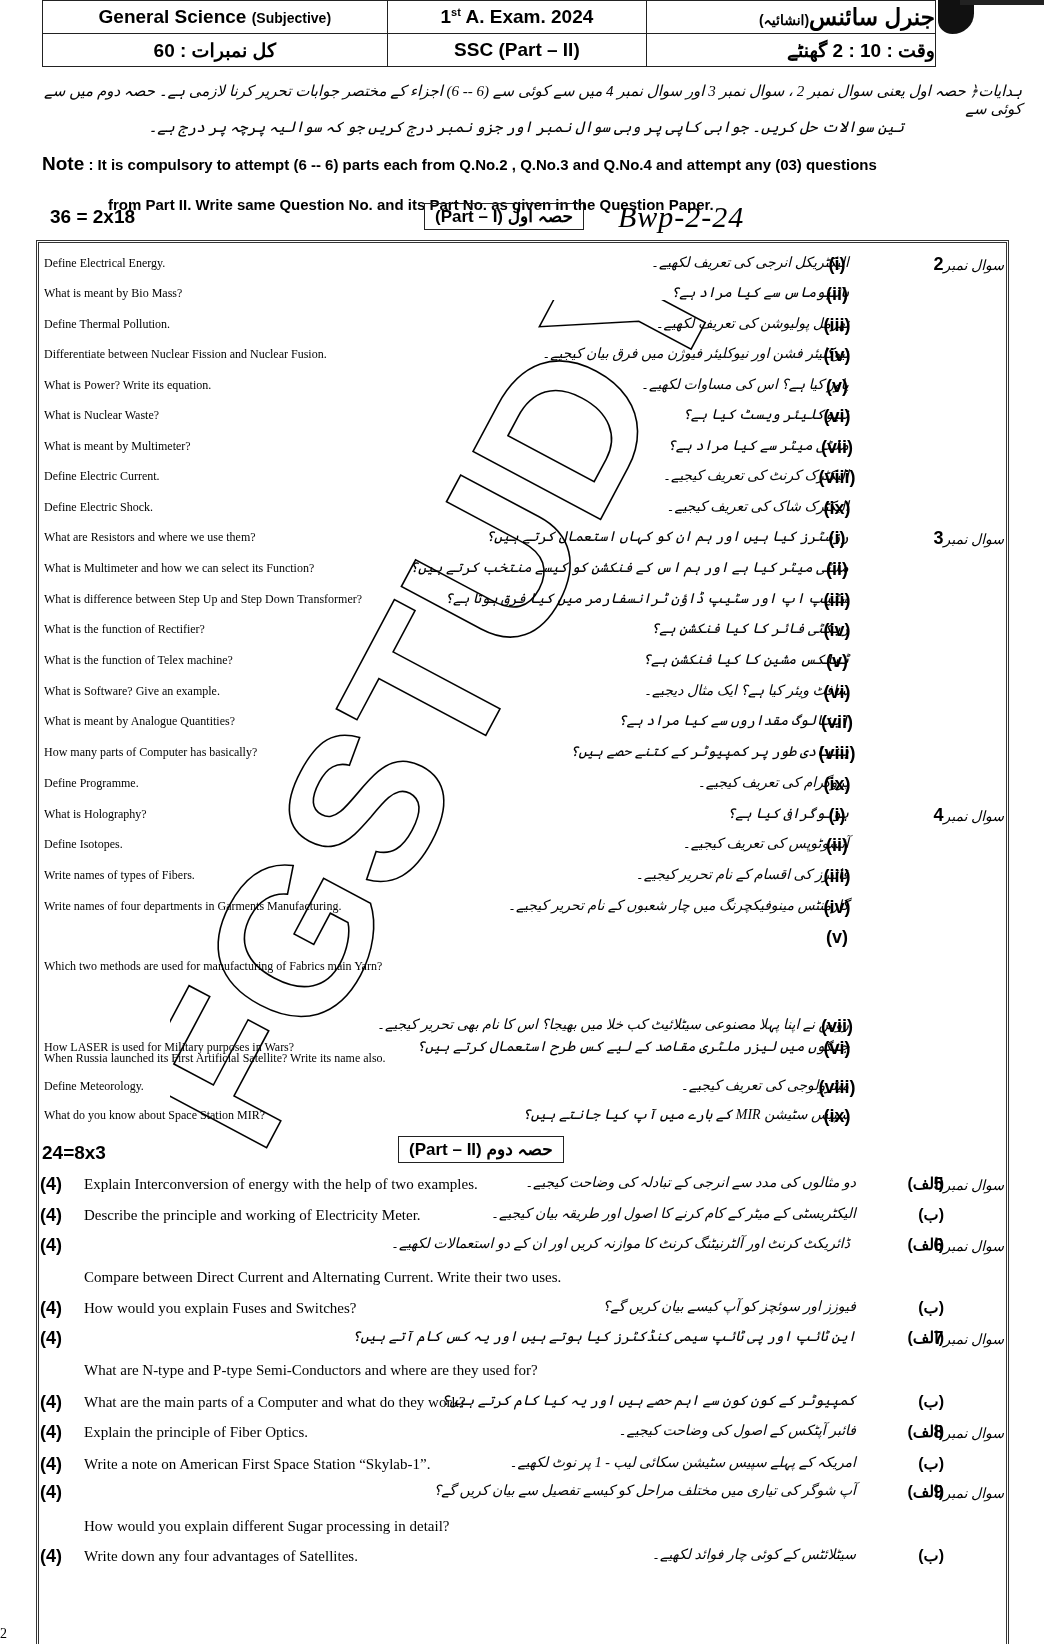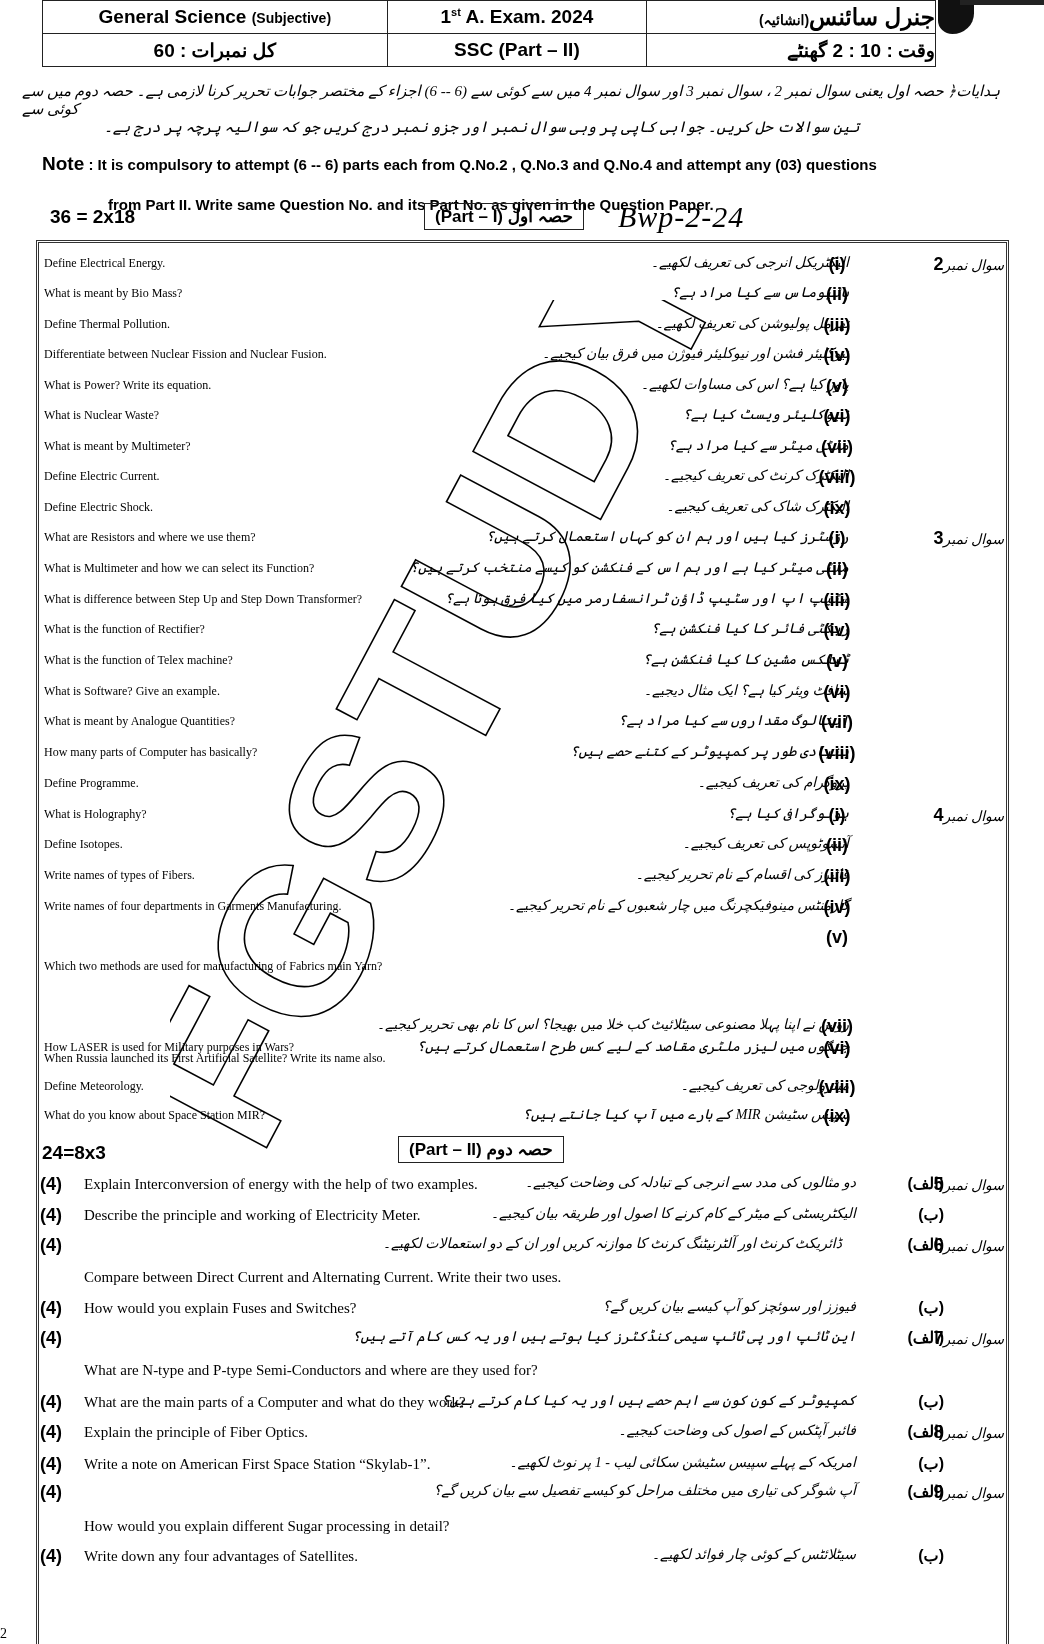--- a/index.html
+++ b/index.html
@@ -16,7 +16,7 @@
   .logo { position: absolute; left: 938px; top: 0; width: 36px; height: 34px; background: #111; border-radius: 0 0 60% 40%; }
   .logo-bar { position: absolute; left: 960px; top: 0; width: 84px; height: 5px; background: #222; }
 
-  .urdu-instr { position: absolute; right: 22px; width: 1000px; direction: rtl; text-align: left; font-size: 15px; font-style: italic; }
+  .urdu-instr { position: absolute; right: 22px; width: 1000px; direction: rtl; text-align: right; font-size: 15px; font-style: italic; }
   .note { position: absolute; left: 42px; top: 152px; width: 980px; font-family: "Liberation Sans", sans-serif; font-size: 15px; font-weight: bold; line-height: 24px; }
   .note .note-label { font-size: 19px; }
   .note .note-indent { padding-left: 66px; display: block; margin-top: 16px; }

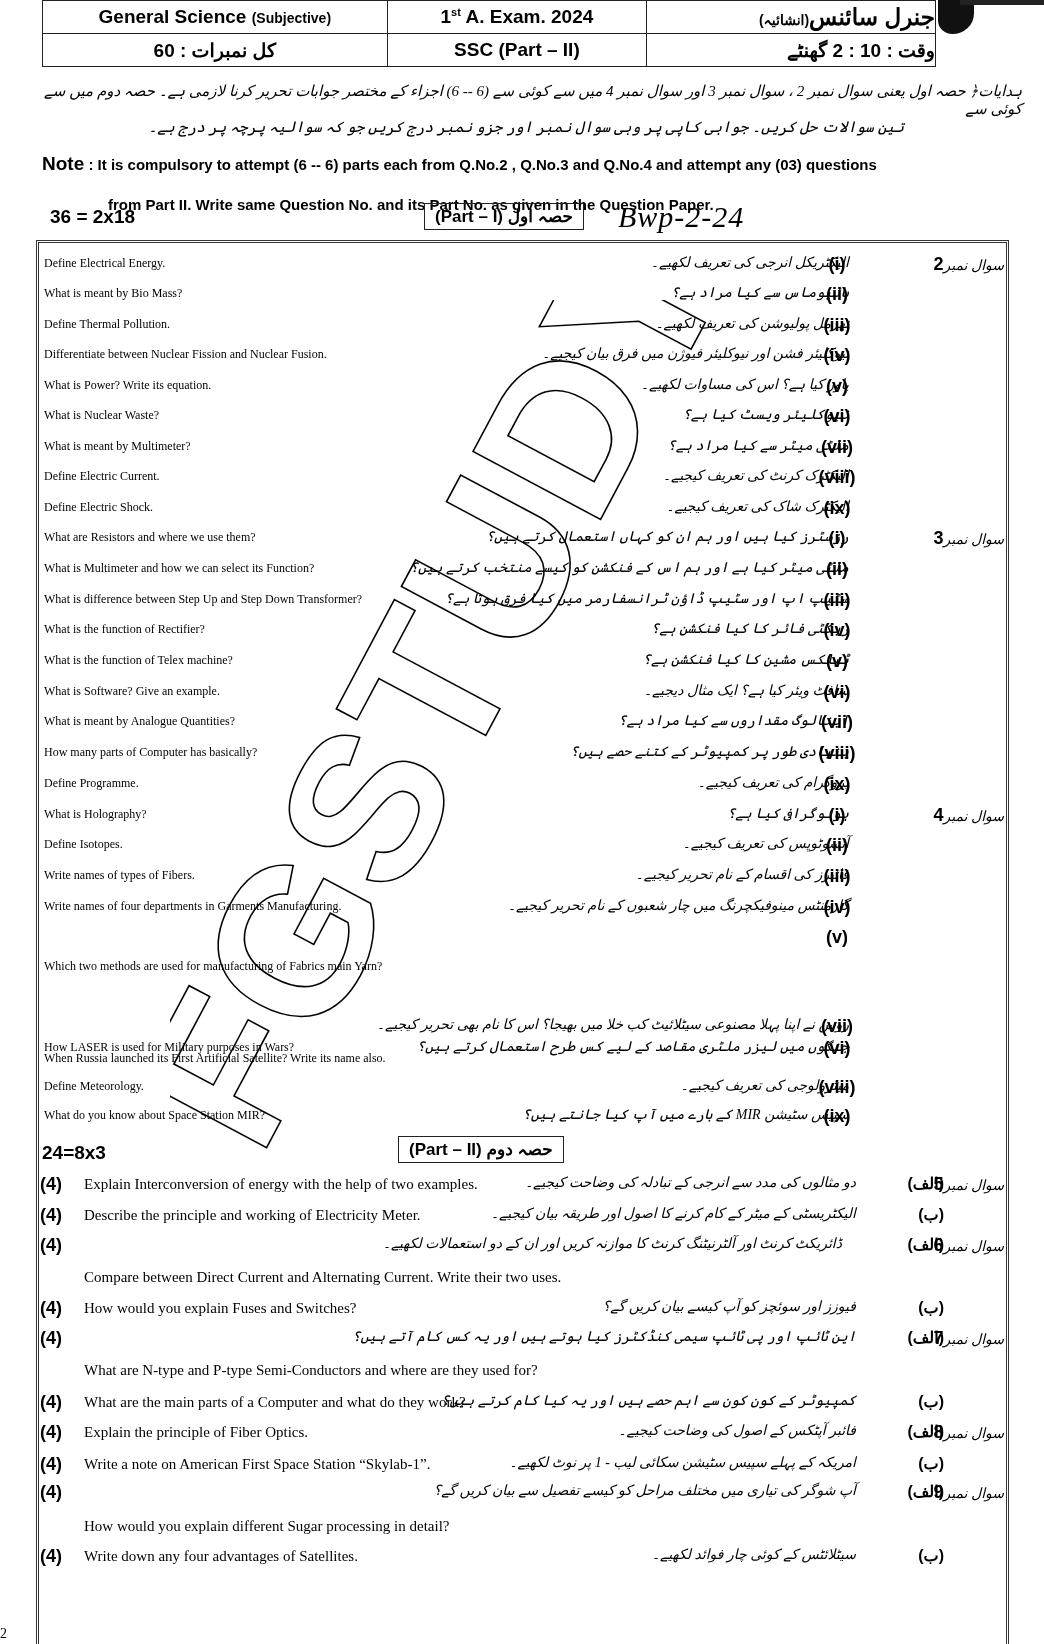--- a/index.html
+++ b/index.html
@@ -247,7 +247,7 @@
 
 <div class="p2row" style="top:1233px">
   <span class="mk">(4)</span>
-  <span class="ur" style="right:164px">ڈائریکٹ کرنٹ اور آلٹرنیٹنگ کرنٹ کا موازنہ کریں اور ان کے دو استعمالات لکھیے۔</span>
+  <span class="ur" style="right:156px">ڈائریکٹ کرنٹ اور آلٹرنیٹنگ کرنٹ کا موازنہ کریں اور ان کے دو استعمالات لکھیے۔</span>
   <span class="part">(الف)</span>
   <span class="qlabel"><span>سوال نمبر</span><b>6</b></span>
 </div>

